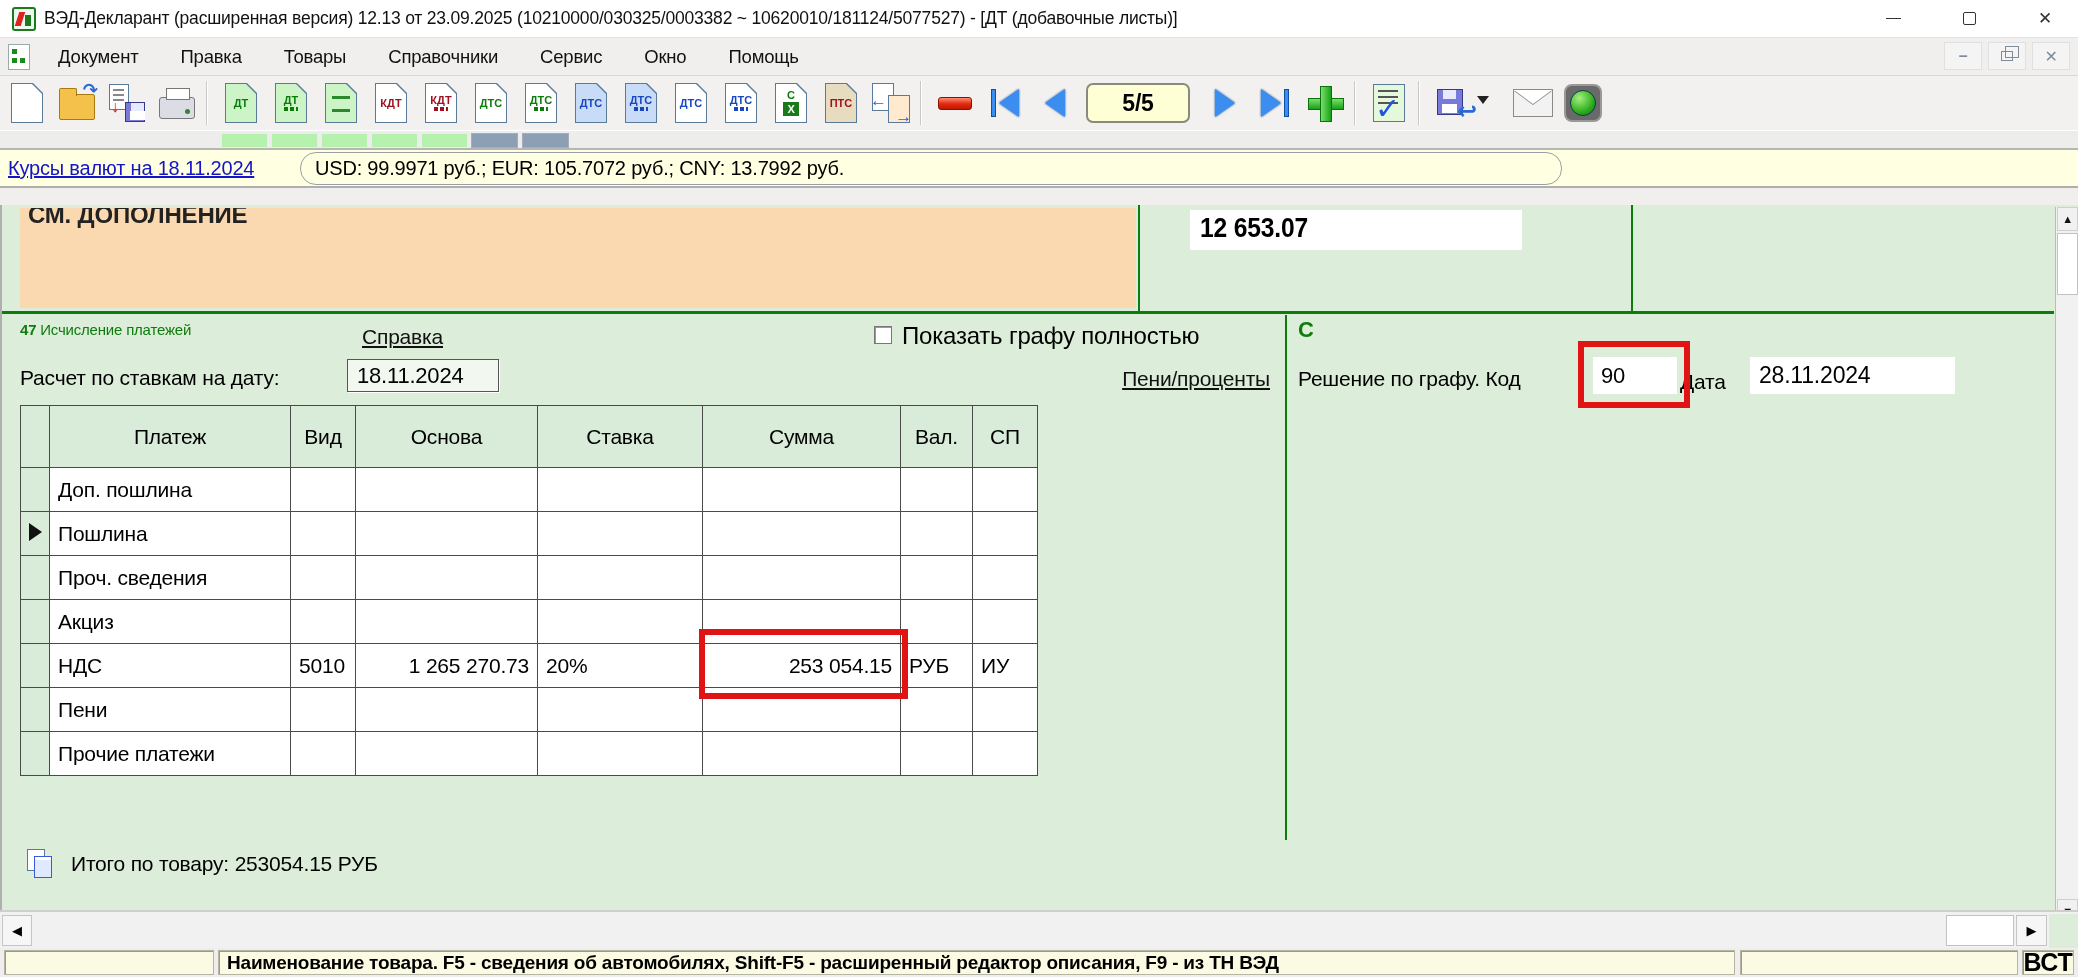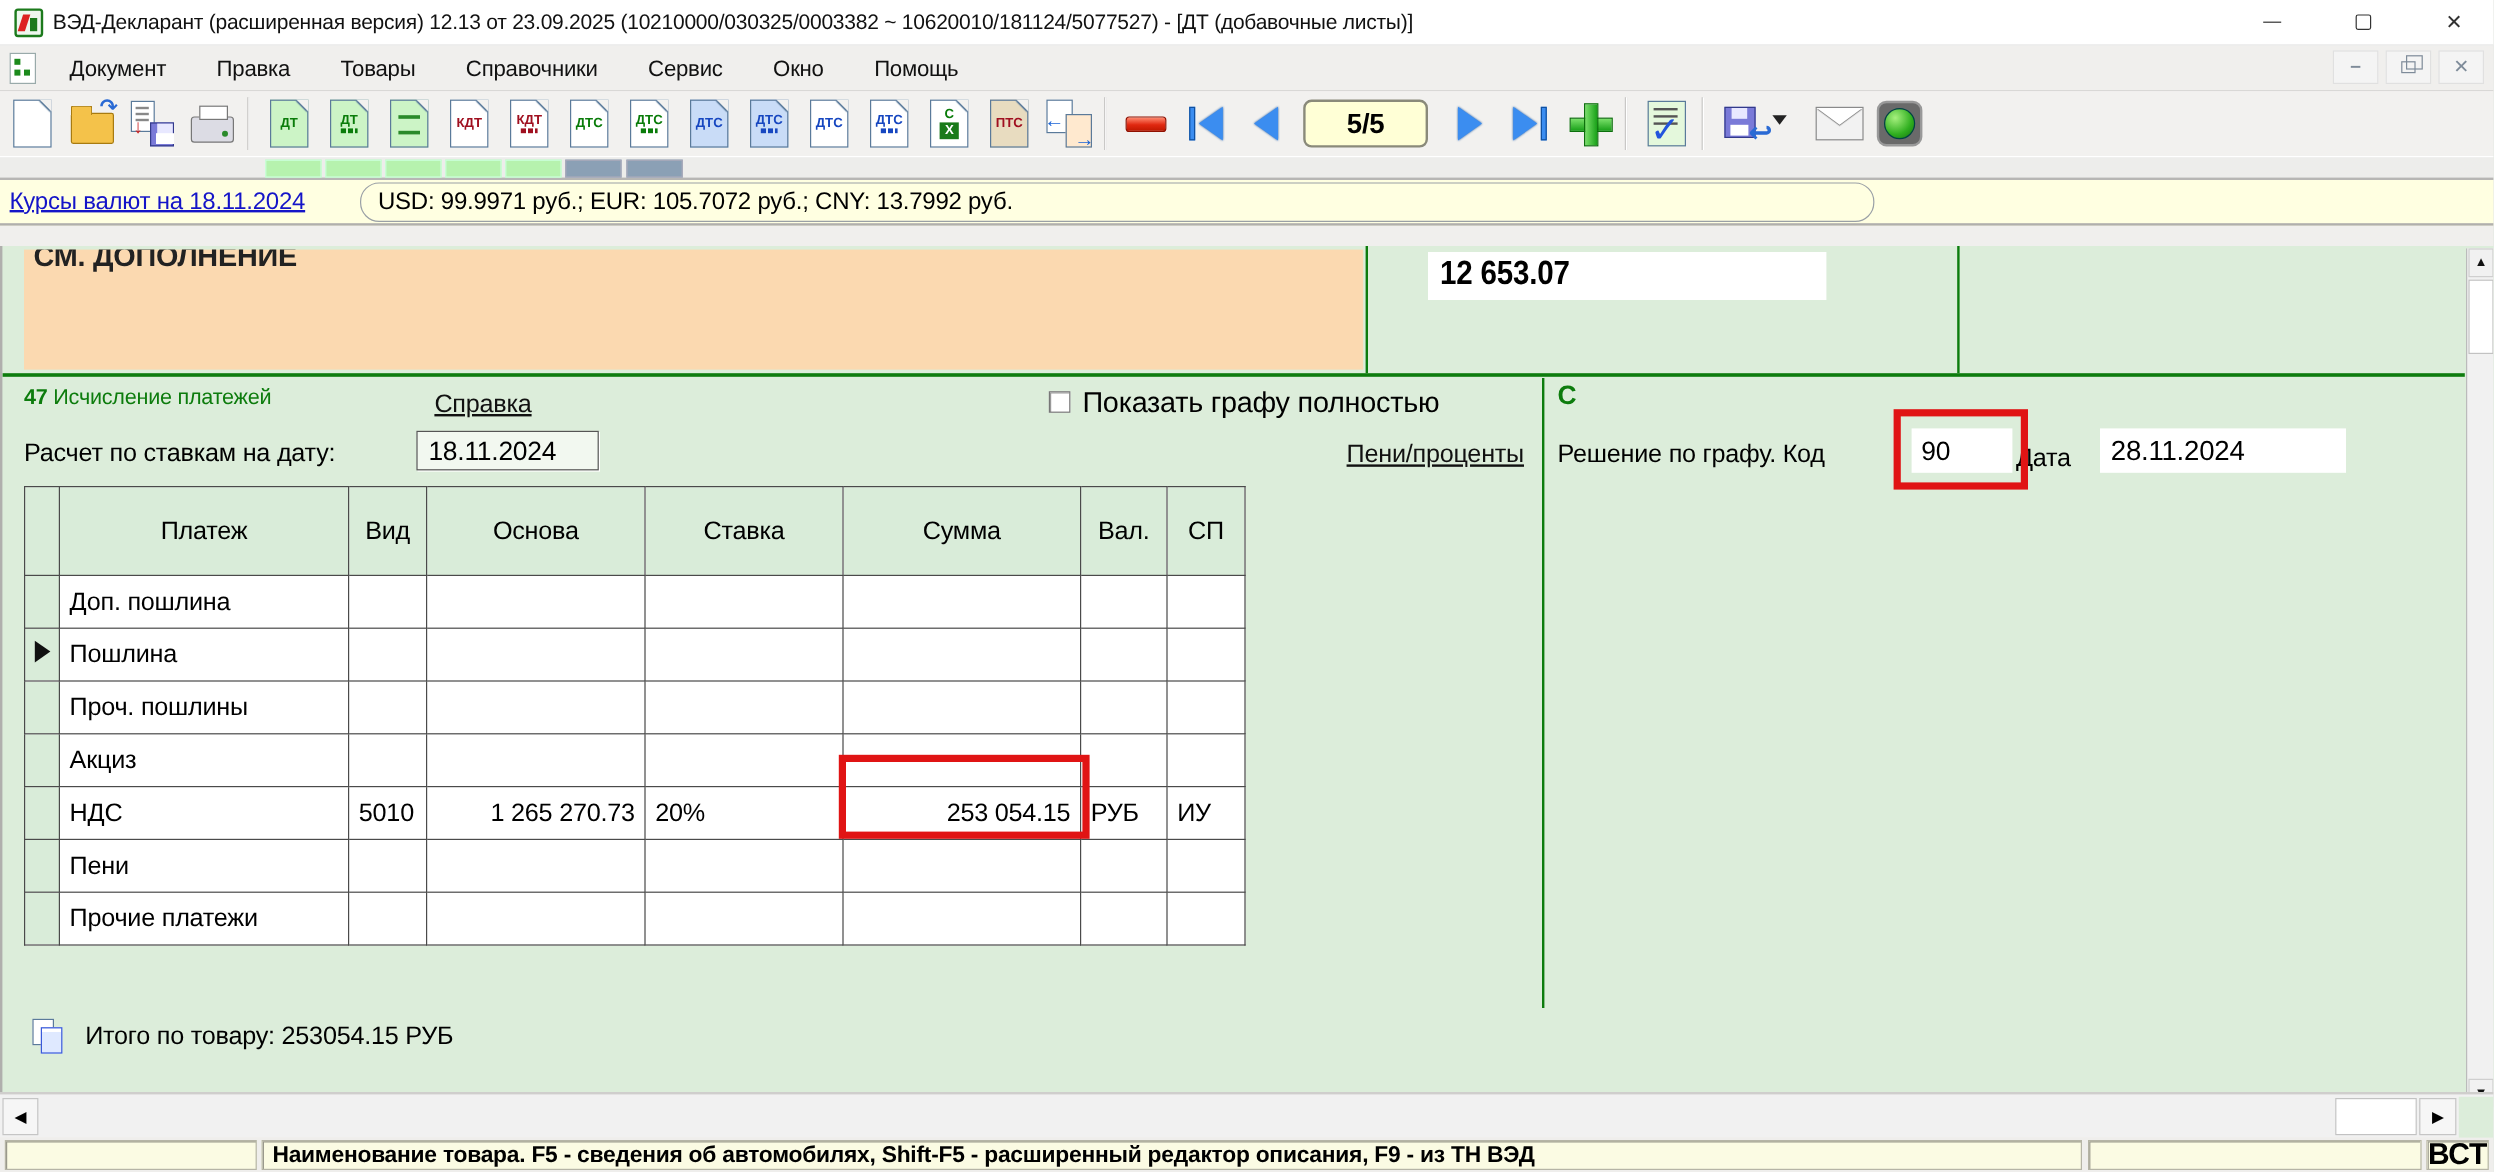--- a/index.html
+++ b/index.html
@@ -113,7 +113,7 @@
 
   .grn { color:#0d7c0d; }
   .link { color:#111; text-decoration:underline; }
-  #sec47-title { position:absolute; left:18px; top:40px; font-size:18px; }
+  #sec47-title { position:absolute; left:18px; top:40px; font-size:15px; }
   #sec47-help { position:absolute; left:360px; top:120px; font-size:21px; }
   #chk { position:absolute; left:872px; top:121px; width:18px; height:18px; background:#fff; border:1px solid #777; box-shadow:inset 1px 1px 0 #999; }
   #chk-label { position:absolute; left:900px; top:117px; font-size:24px; }

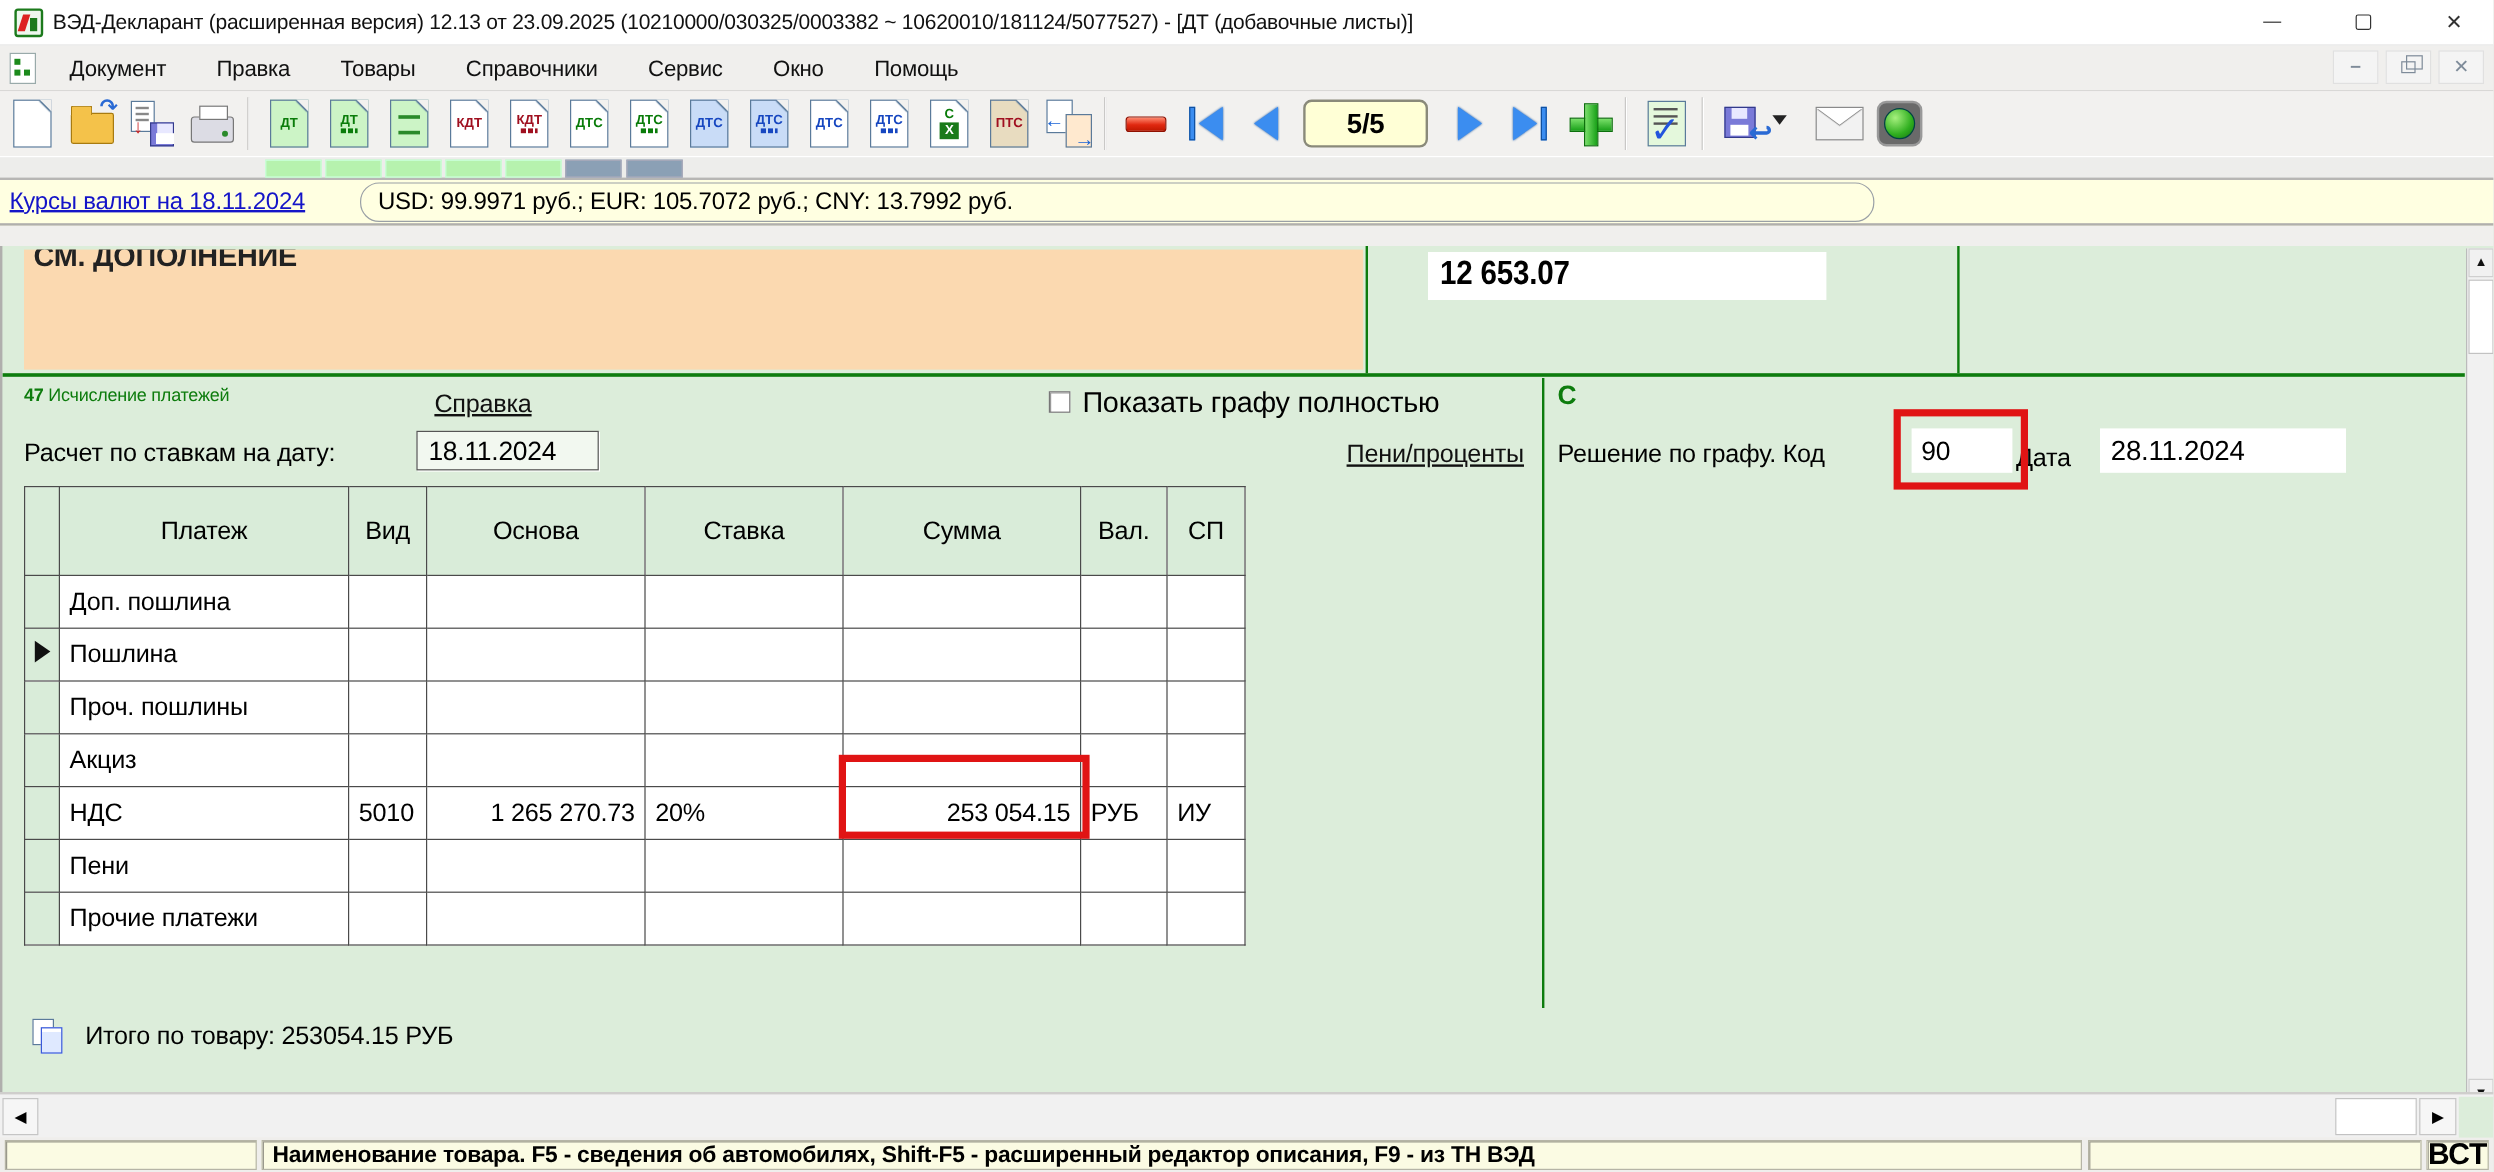--- a/index.html
+++ b/index.html
@@ -124,7 +124,7 @@
   
   #paytable { position:absolute; left:18px; top:200px; border-collapse:collapse; table-layout:fixed; background:#fff; }
   #paytable td, #paytable th { border:1px solid #4a4a4a; font-size:21px; font-weight:normal; padding:0 8px; overflow:hidden; white-space:nowrap; }
-  #paytable th { background:#d9ecd9; height:74px; text-align:center; }
+  #paytable th { background:#d9ecd9; height:62px; text-align:center; }
   #paytable td { height:44px; background:#fff; }
   #paytable td.sel { background:#d9ecd9; padding:0; text-align:center; }
   #paytable td.num { text-align:right; }

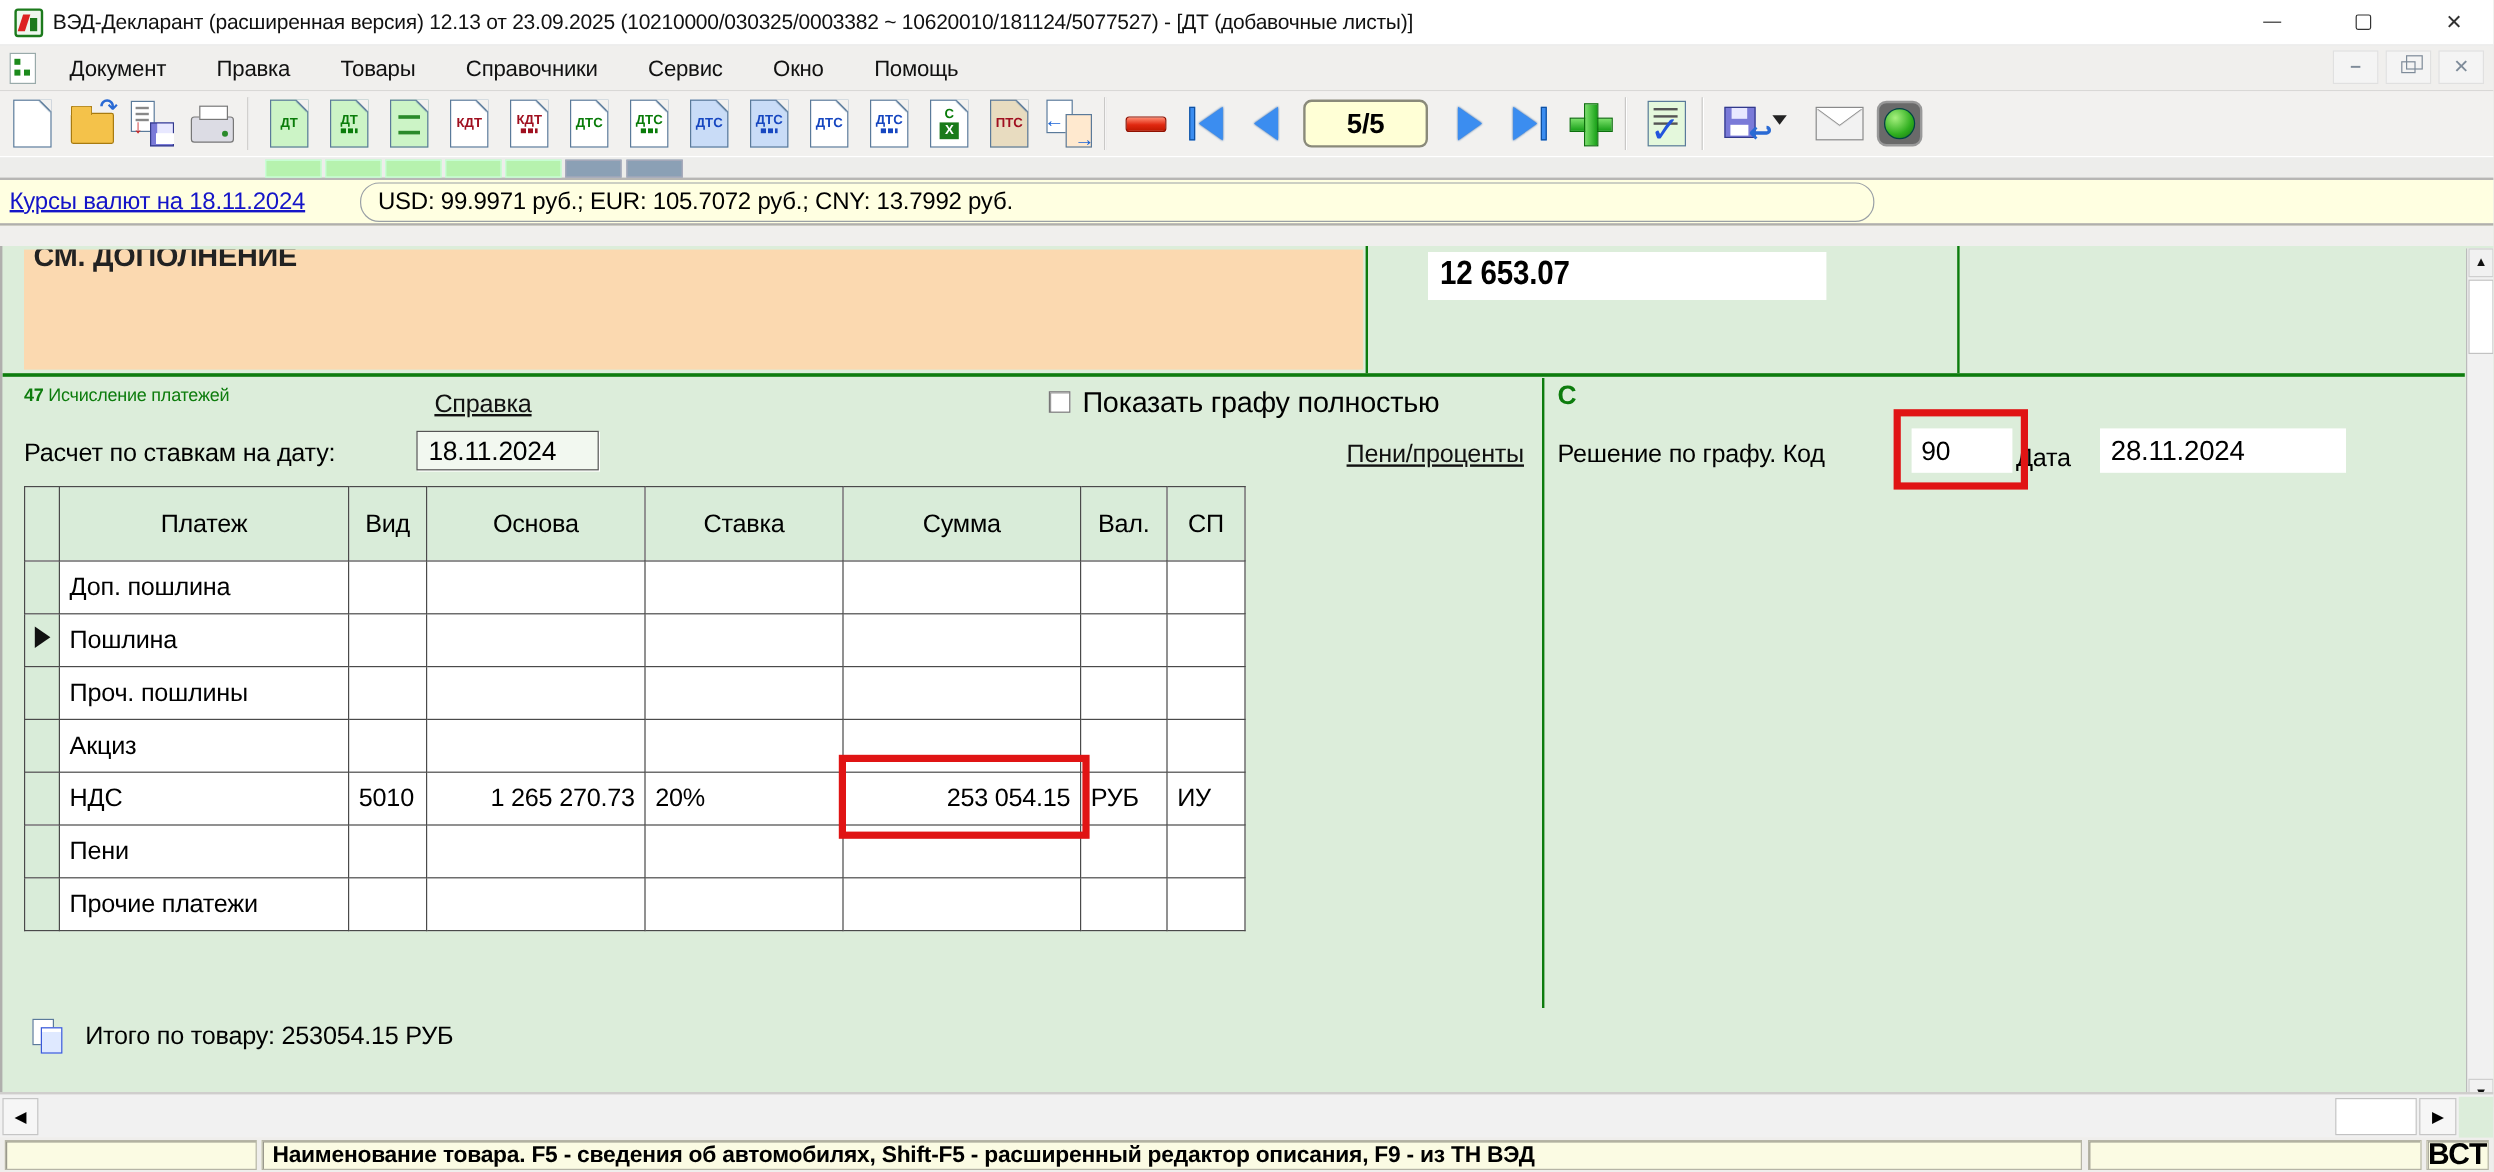--- a/index.html
+++ b/index.html
@@ -429,7 +429,7 @@
       </tr>
       <tr>
         <td class="sel"></td>
-        <td>Проч. пошлины</td>
+        <td>Проч. сведения</td>
         <td></td>
         <td class="num"></td>
         <td></td>

